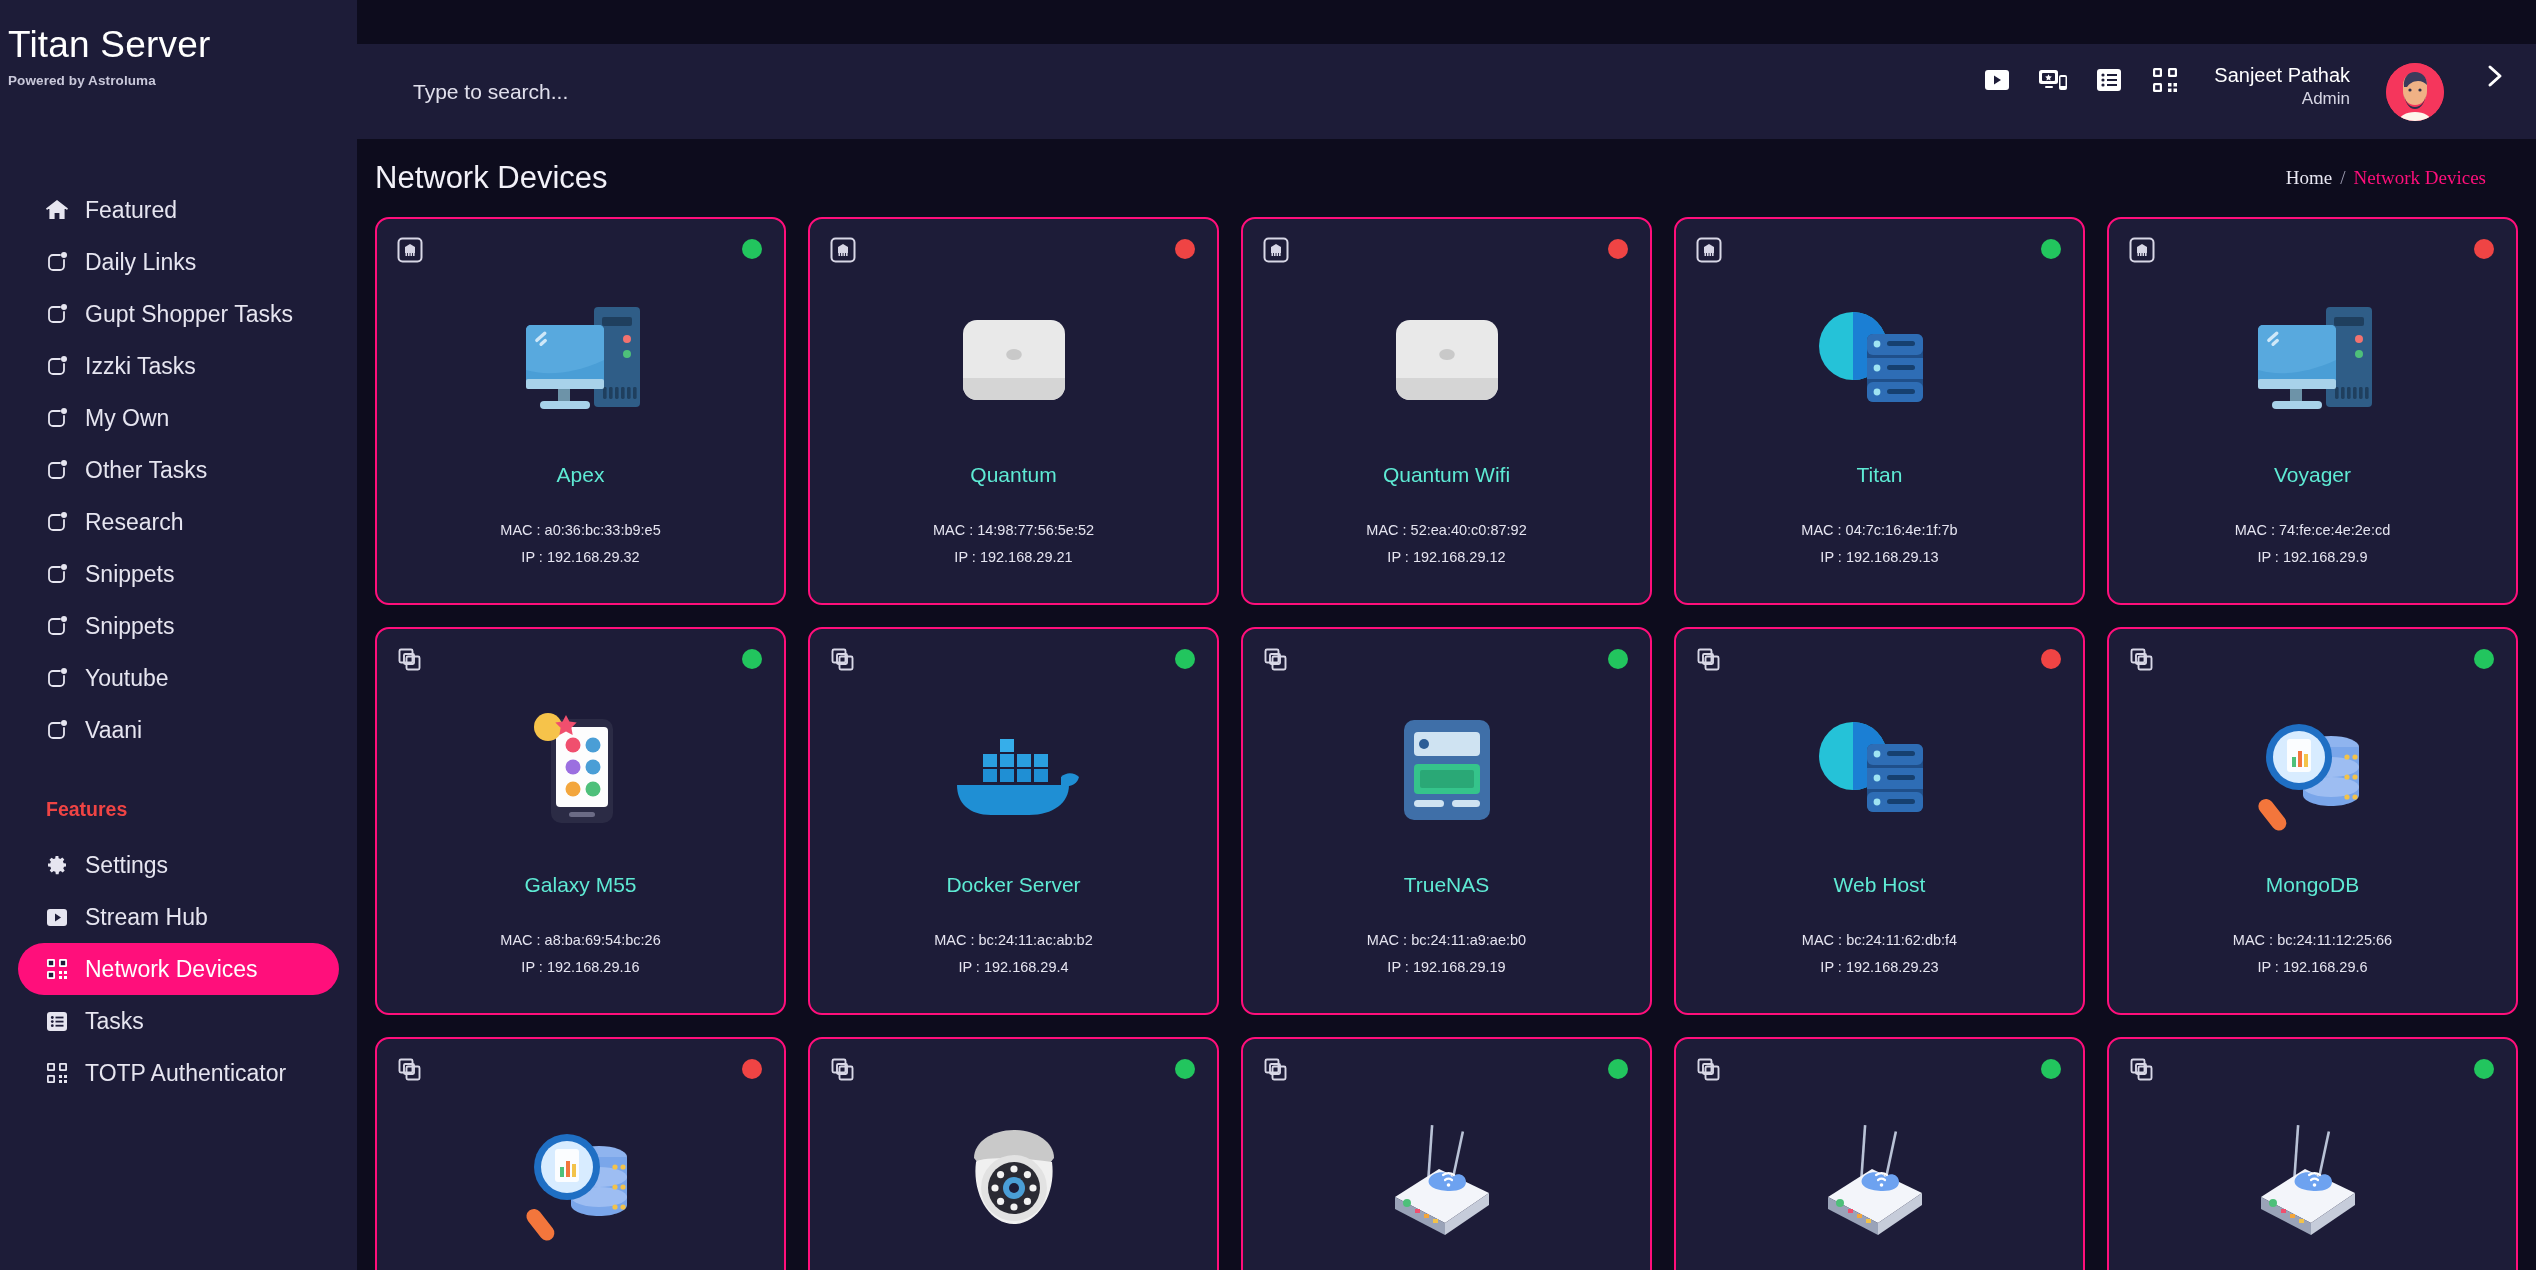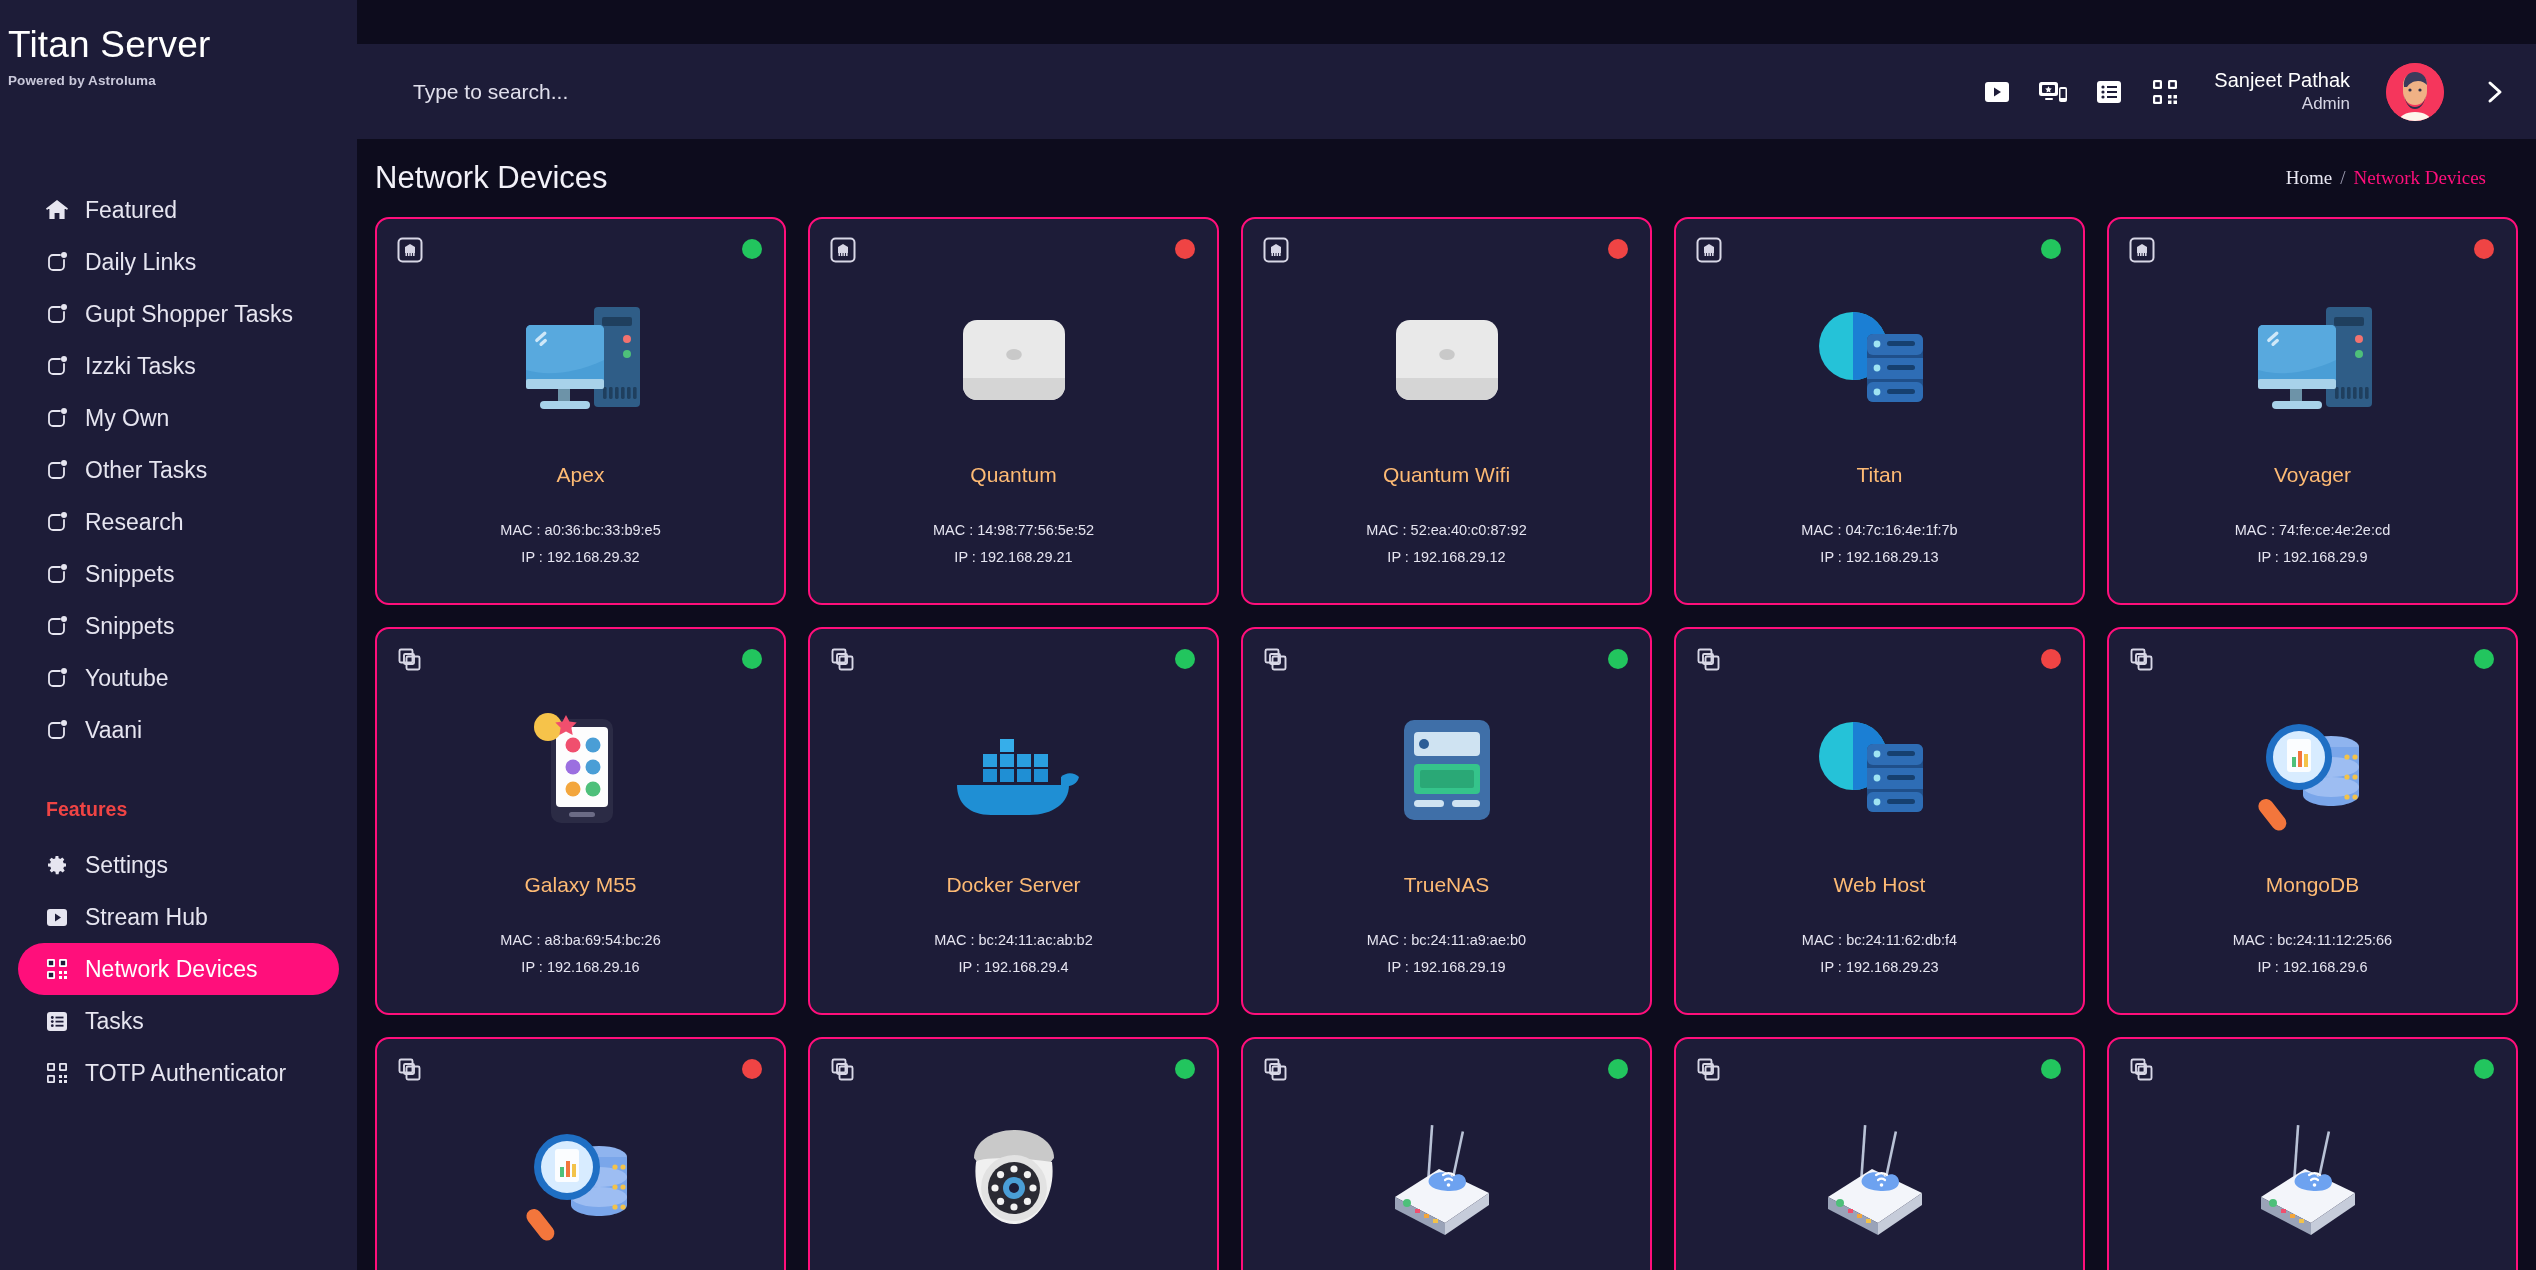--- a/index.html
+++ b/index.html
@@ -55,7 +55,7 @@
     font-size: 21px; color: #e8e7f2; width: 760px; height: 40px;
   }
   .search-input::placeholder { color: #e0dfec; opacity: 1; }
-  .topbar-right { margin-left: auto; display: flex; align-items: center; gap: 22px; padding-right: 14px; }
+  .topbar-right { margin-left: auto; display: flex; align-items: flex-start; gap: 22px; padding-right: 14px; }
   .tb-icon { width: 34px; height: 34px; display: flex; align-items: center; justify-content: center; cursor: pointer; }
   .user-block { text-align: right; margin-left: 10px; line-height: 1.25; }
   .user-name { font-size: 20px; color: #ffffff; }

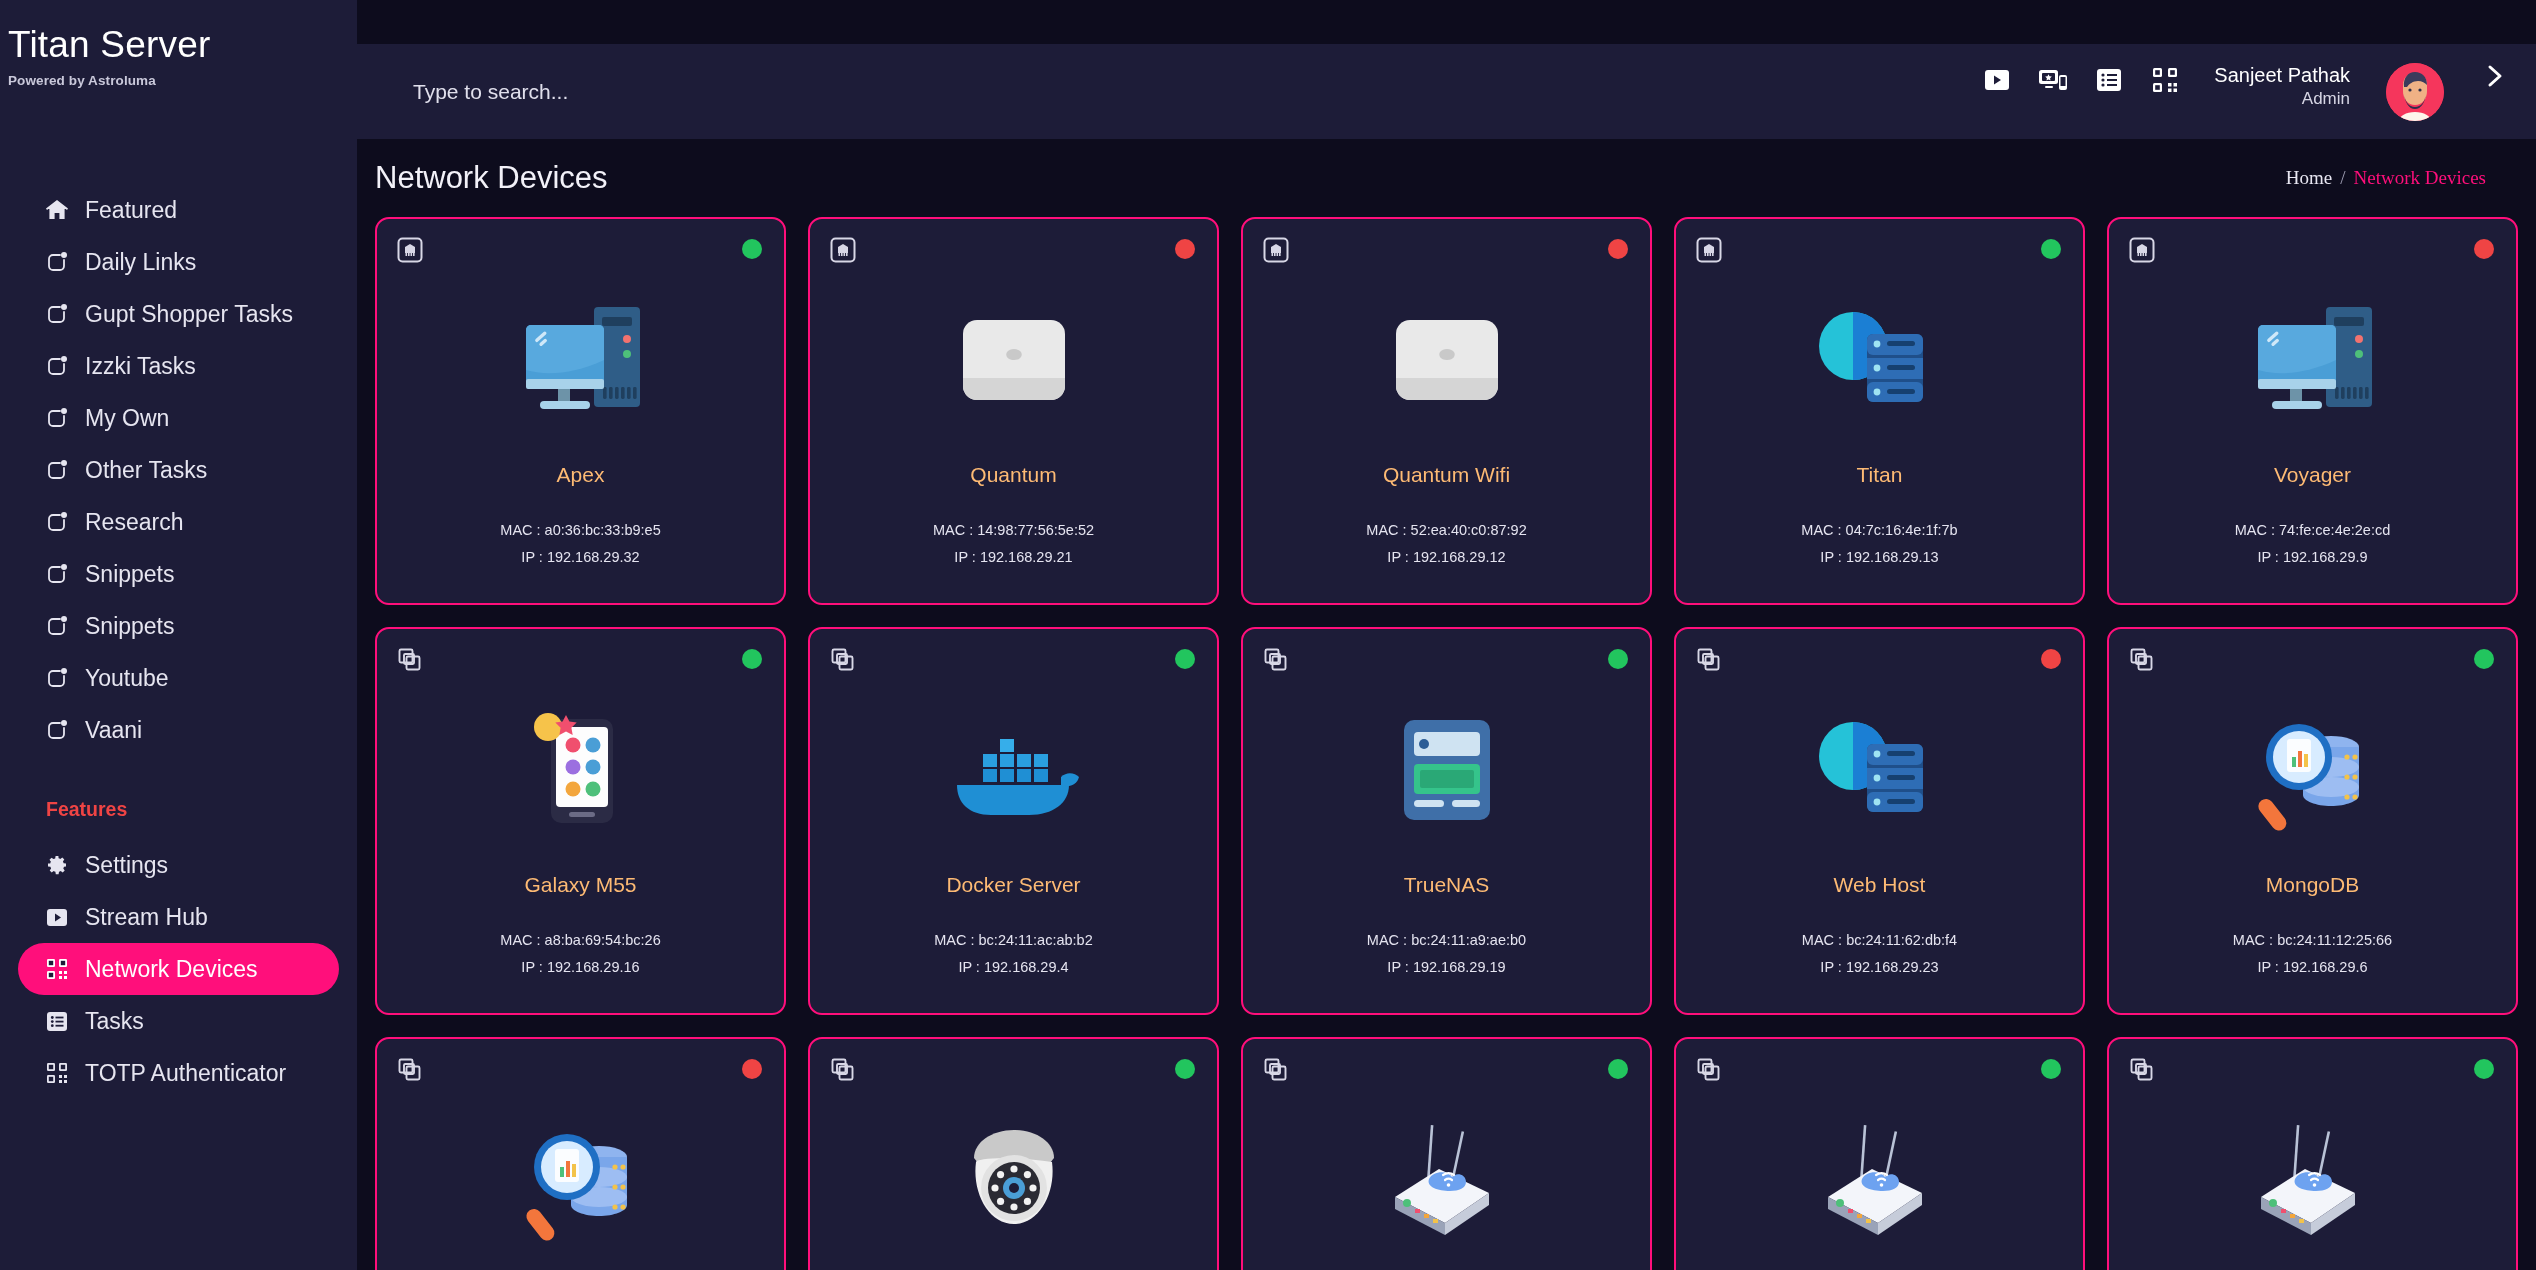--- a/index.html
+++ b/index.html
@@ -103,7 +103,7 @@
     margin-top: 48px;
   }
   .card-name {
-    margin-top: 28px; font-size: 21px; color: #fdba74; text-align: center;
+    margin-top: 28px; font-size: 21px; color: #5eead4; text-align: center;
   }
   .card-meta {
     margin-top: 30px; text-align: center; font-size: 14.5px;

